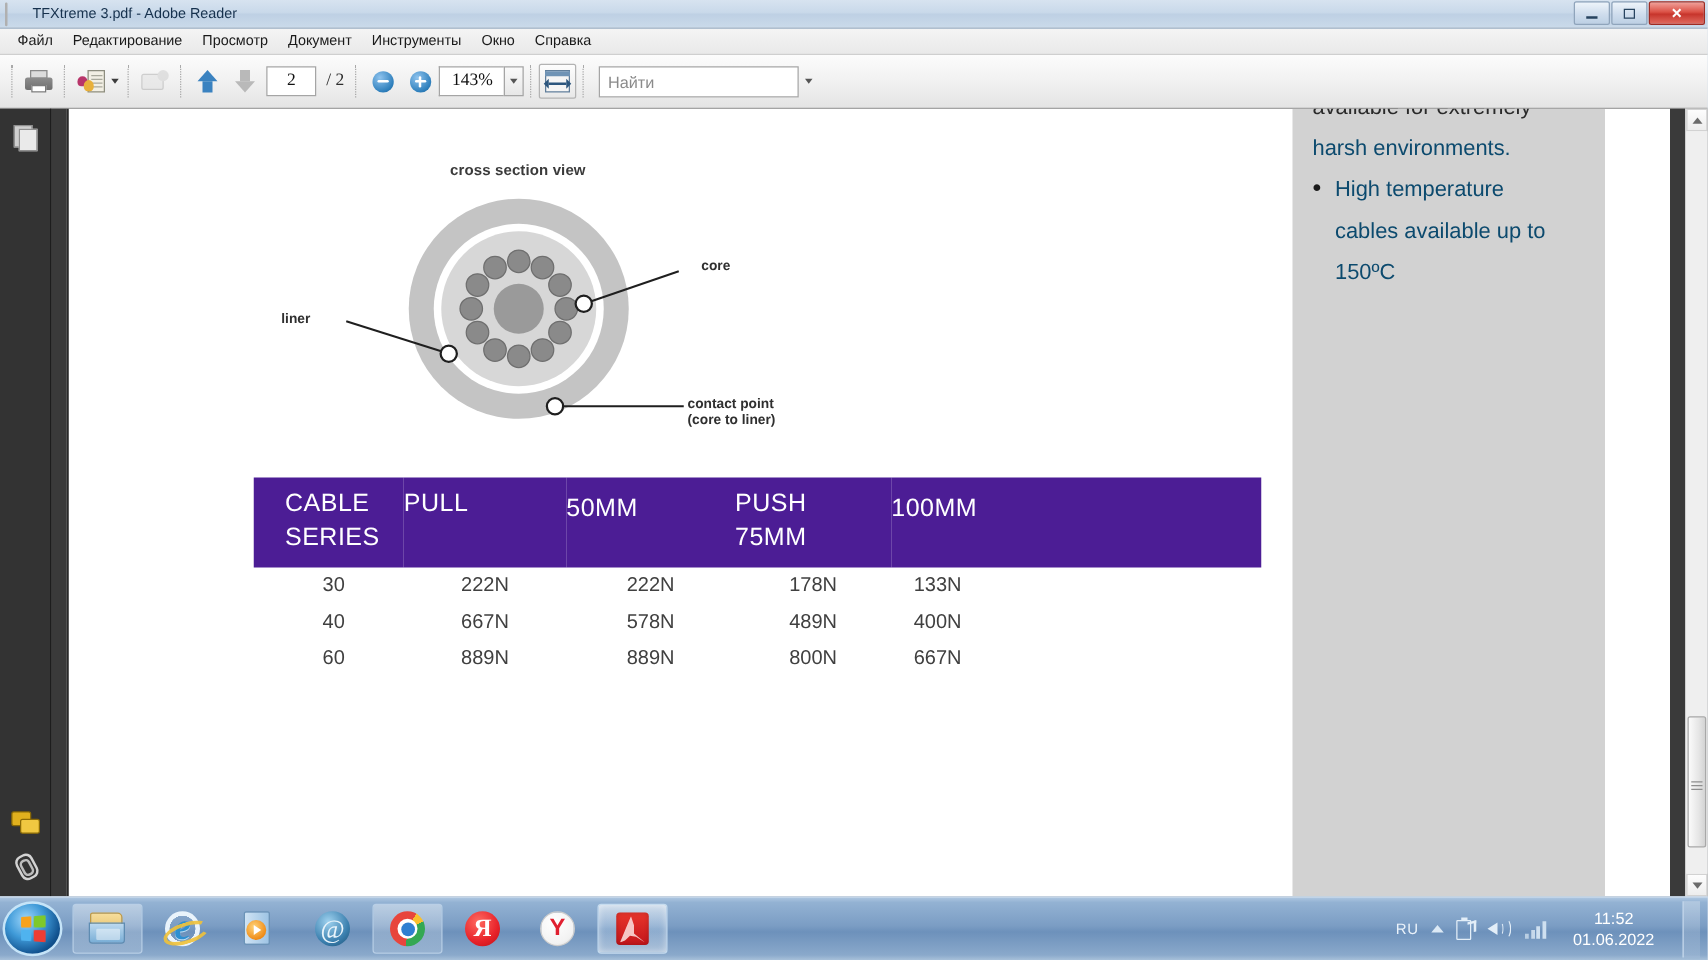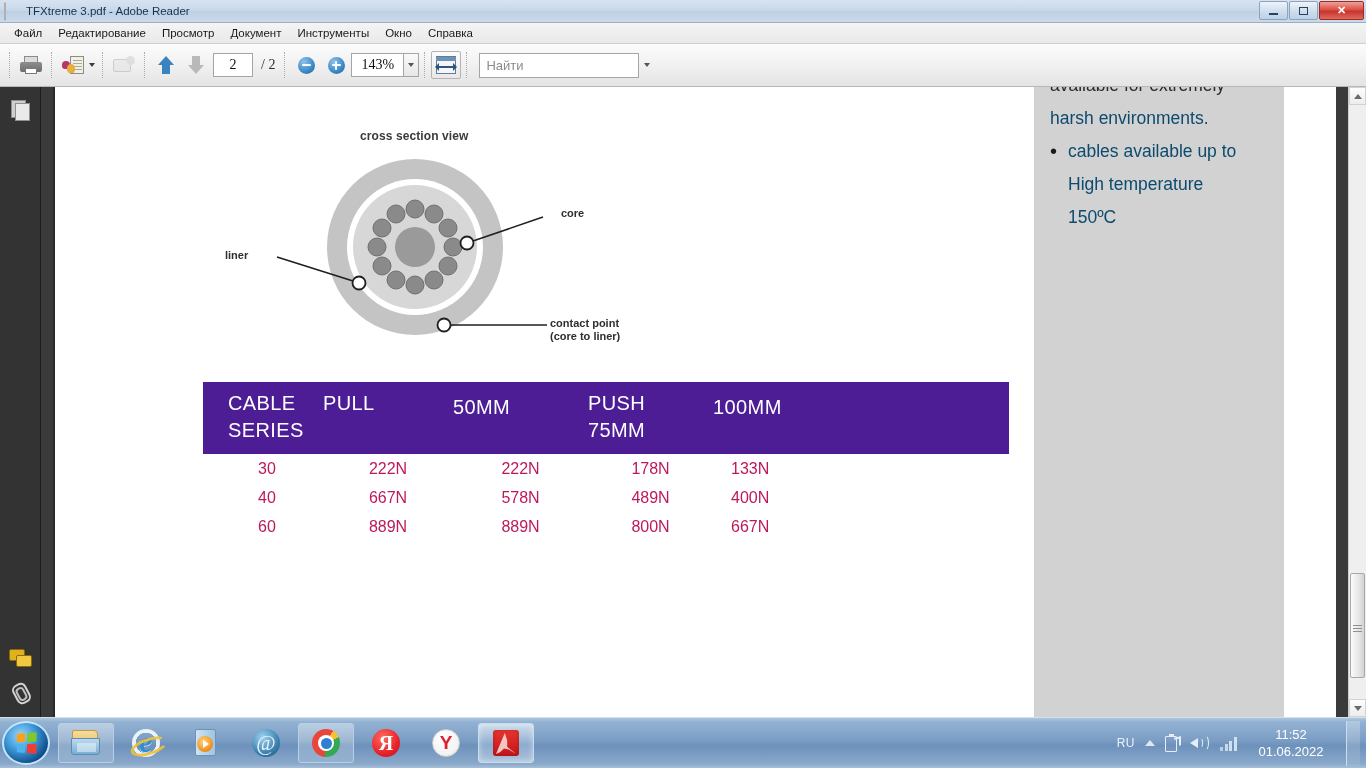--- a/index.html
+++ b/index.html
@@ -866,8 +866,8 @@
             <div class="panel-bullet-row">
               <span class="panel-bullet">•</span>
               <span>
+                <span class="panel-line" style="display:block;">High temperature</span>
                 <span class="panel-line" style="display:block;">cables available up to</span>
-                <span class="panel-line" style="display:block;">High temperature</span>
                 <span class="panel-line" style="display:block;">150ºC</span>
               </span>
             </div>

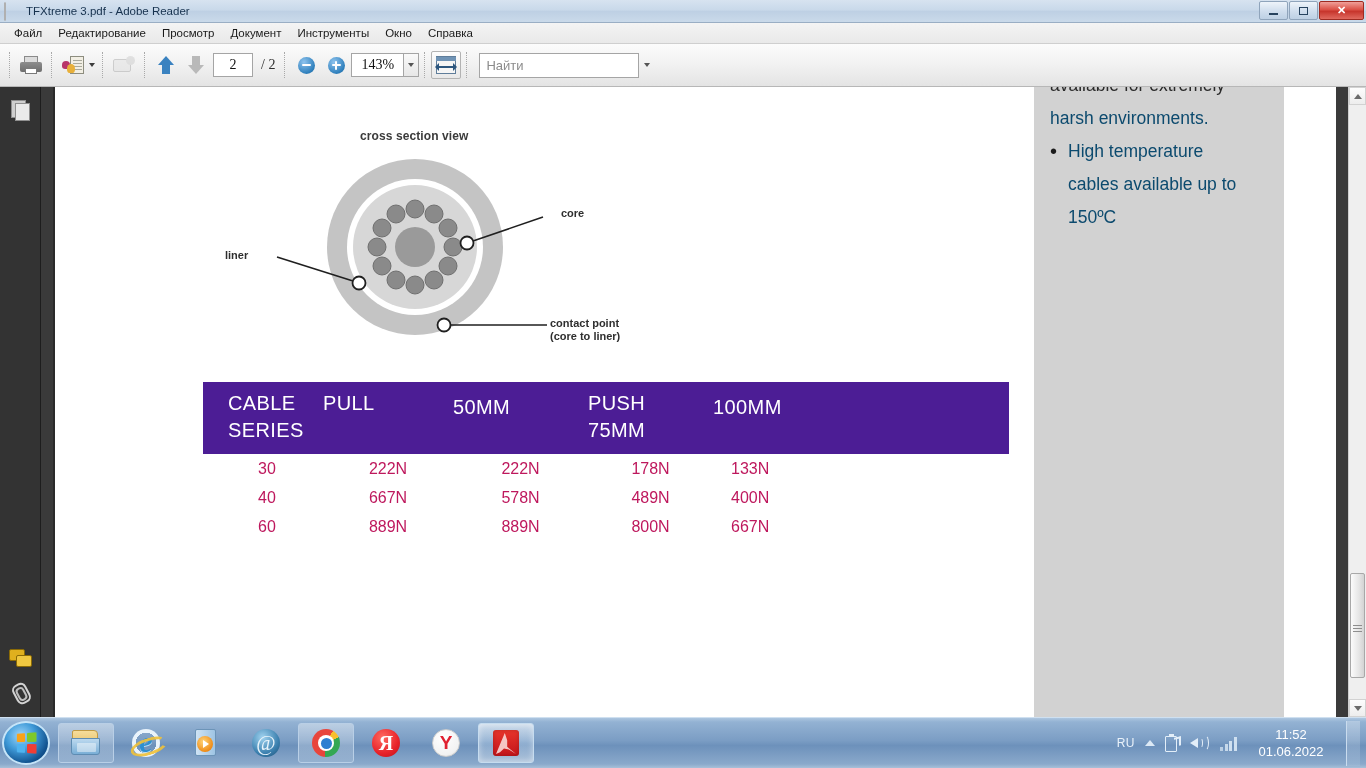--- a/index.html
+++ b/index.html
@@ -375,7 +375,7 @@
   #loads-table thead th.c4 { width: 296px; }
   #loads-table tbody td {
     font-family: "Liberation Sans", sans-serif;
-    font-size: 16px; color: #be185d;
+    font-size: 16px; color: #404040;
     padding: 6px 0 5px 0; text-align: center;
   }
   #loads-table tbody td.c0 { width: 120px; padding-left: 8px; }

